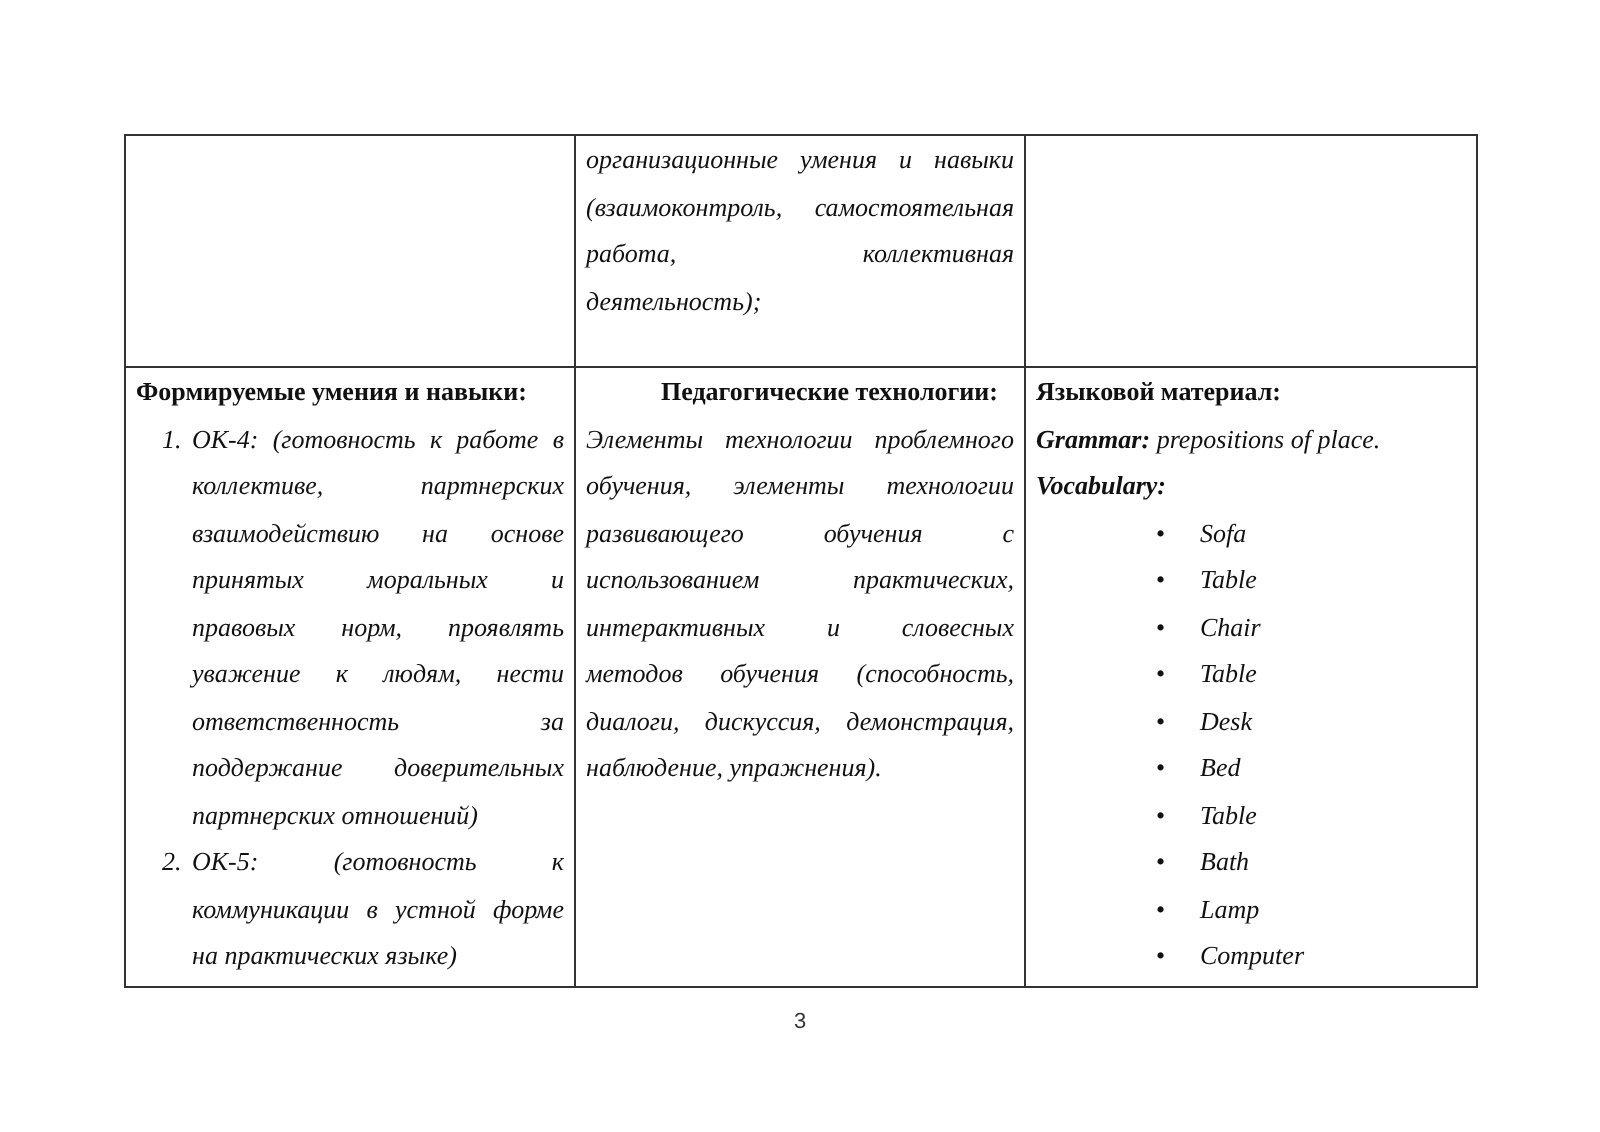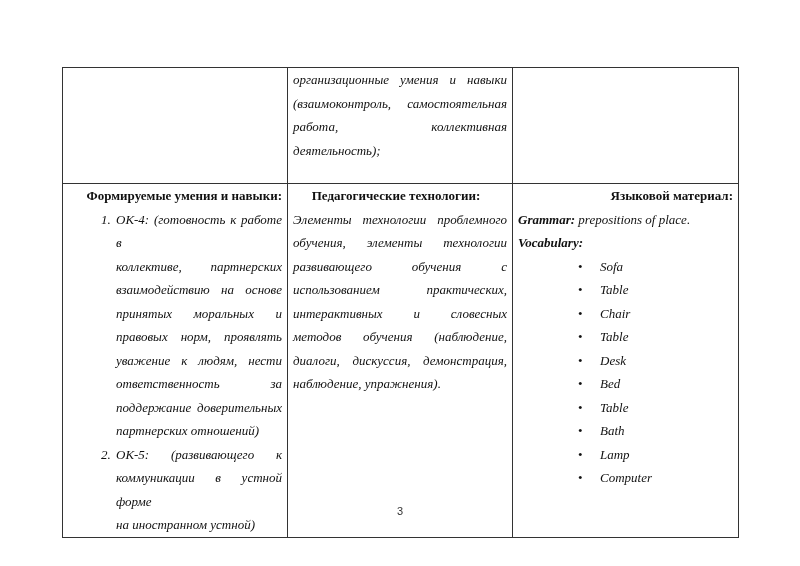--- a/index.html
+++ b/index.html
@@ -20,7 +20,7 @@
   tr.row-top td { height: 115px; padding-top: 0; }
   tr.row-main td { height: 309px; }
   .italic { font-style: italic; }
-  .hdr { font-weight: bold; text-align: right; font-size: 13px; }
+  .hdr { font-weight: bold; text-align: left; font-size: 13px; }
   ol.skills { margin: 0; padding-left: 26px; }
   ol.skills li { font-style: italic; text-align: justify; padding-left: 2px; margin-left: 20px; }
   .line { display: block; text-align: justify; text-align-last: justify; }

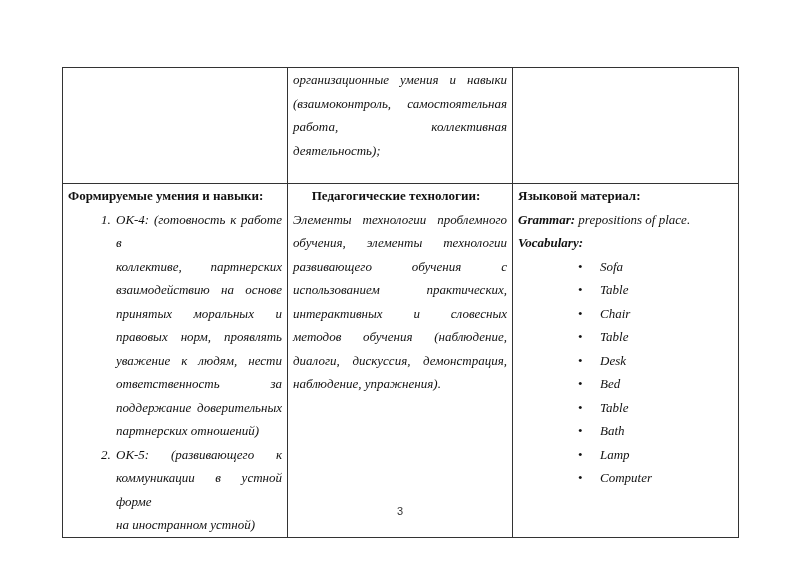--- a/index.html
+++ b/index.html
@@ -78,7 +78,7 @@
         </ol>
       </td>
       <td>
-        <div class="hdr" style="text-align:center;padding-right:8px;">Педагогические технологии:</div>
+        <div class="hdr" style="text-align:right;padding-right:8px;">Педагогические технологии:</div>
         <div class="italic">
           <span class="line">Элементы технологии проблемного</span>
           <span class="line">обучения, элементы технологии</span>

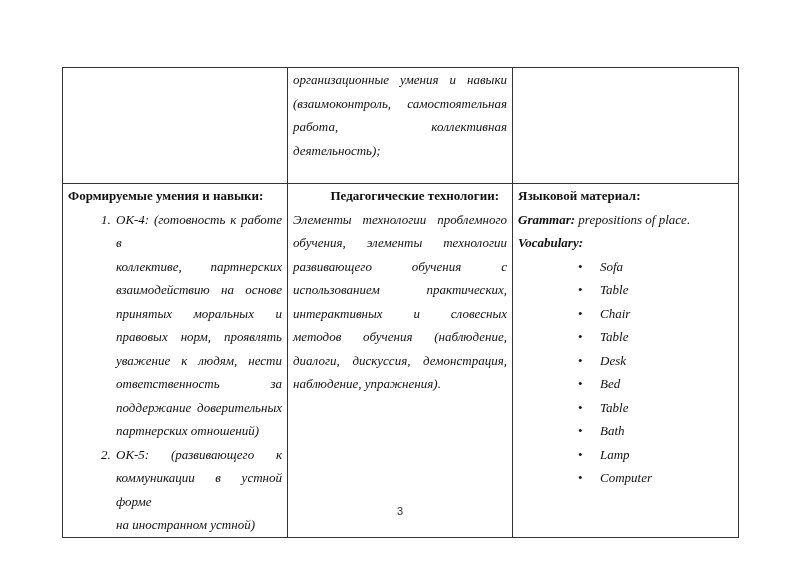--- a/index.html
+++ b/index.html
@@ -22,7 +22,7 @@
   .italic { font-style: italic; }
   .hdr { font-weight: bold; text-align: left; font-size: 13px; }
   ol.skills { margin: 0; padding-left: 26px; }
-  ol.skills li { font-style: italic; text-align: justify; padding-left: 2px; margin-left: 20px; }
+  ol.skills li { font-style: italic; text-align: justify; padding-left: 2px; }
   .line { display: block; text-align: justify; text-align-last: justify; }
   .line.last { text-align-last: left; }
   .gram b { font-style: italic; text-align: right; }

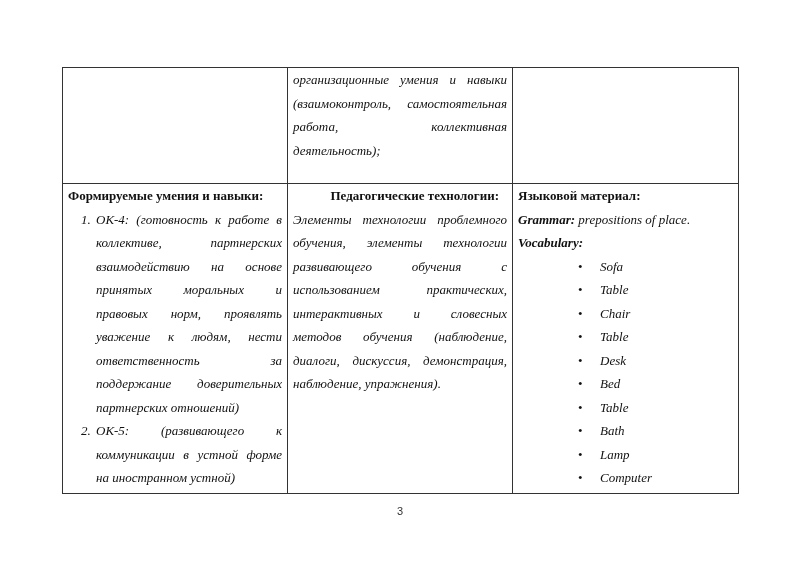--- a/index.html
+++ b/index.html
@@ -85,7 +85,7 @@
           <span class="line">развивающего обучения с</span>
           <span class="line">использованием практических,</span>
           <span class="line">интерактивных и словесных</span>
-          <span class="line">методов обучения (наблюдение,</span>
+          <span class="line">методов обучения (способность,</span>
           <span class="line">диалоги, дискуссия, демонстрация,</span>
           <span class="line last">наблюдение, упражнения).</span>
         </div>

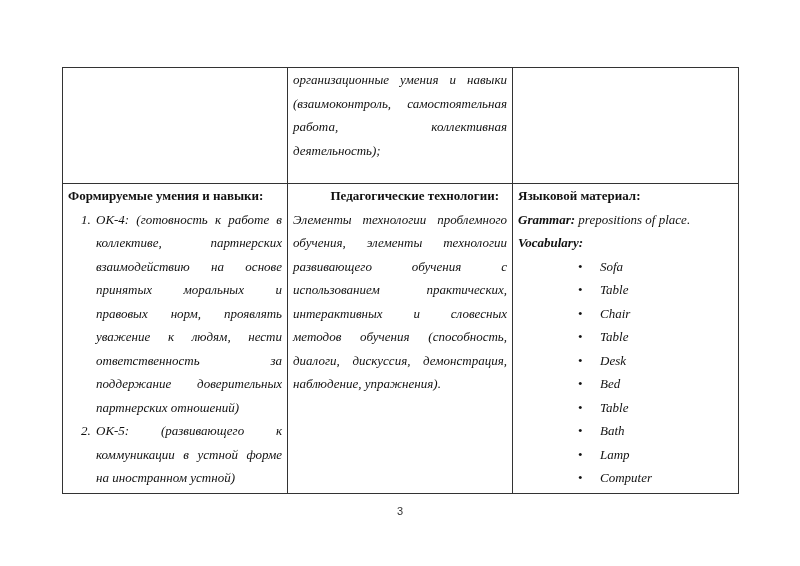--- a/index.html
+++ b/index.html
@@ -71,7 +71,7 @@
             <span class="line last">партнерских отношений)</span>
           </li>
           <li>
-            <span class="line">ОК-5: (развивающего к</span>
+            <span class="line">ОК-5: (готовность к</span>
             <span class="line">коммуникации в устной форме</span>
             <span class="line last">на иностранном устной)</span>
           </li>

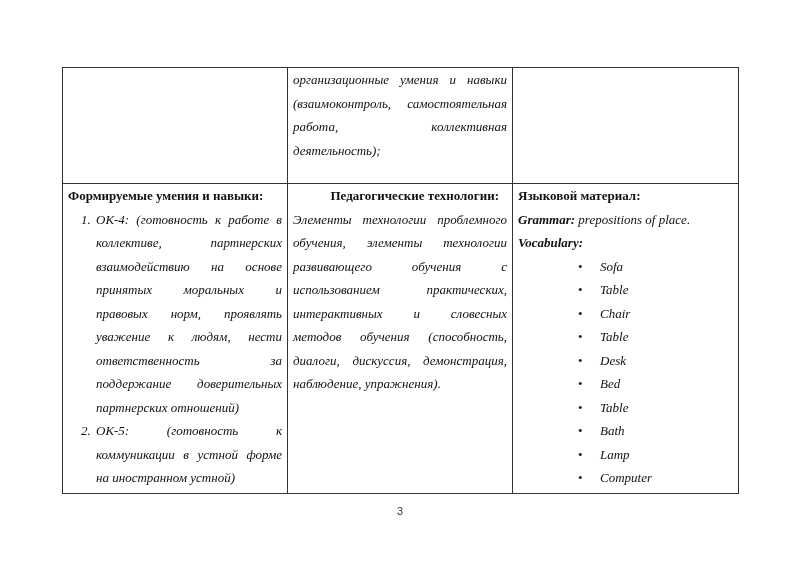--- a/index.html
+++ b/index.html
@@ -73,7 +73,7 @@
           <li>
             <span class="line">ОК-5: (готовность к</span>
             <span class="line">коммуникации в устной форме</span>
-            <span class="line last">на иностранном устной)</span>
+            <span class="line last">на практических языке)</span>
           </li>
         </ol>
       </td>

